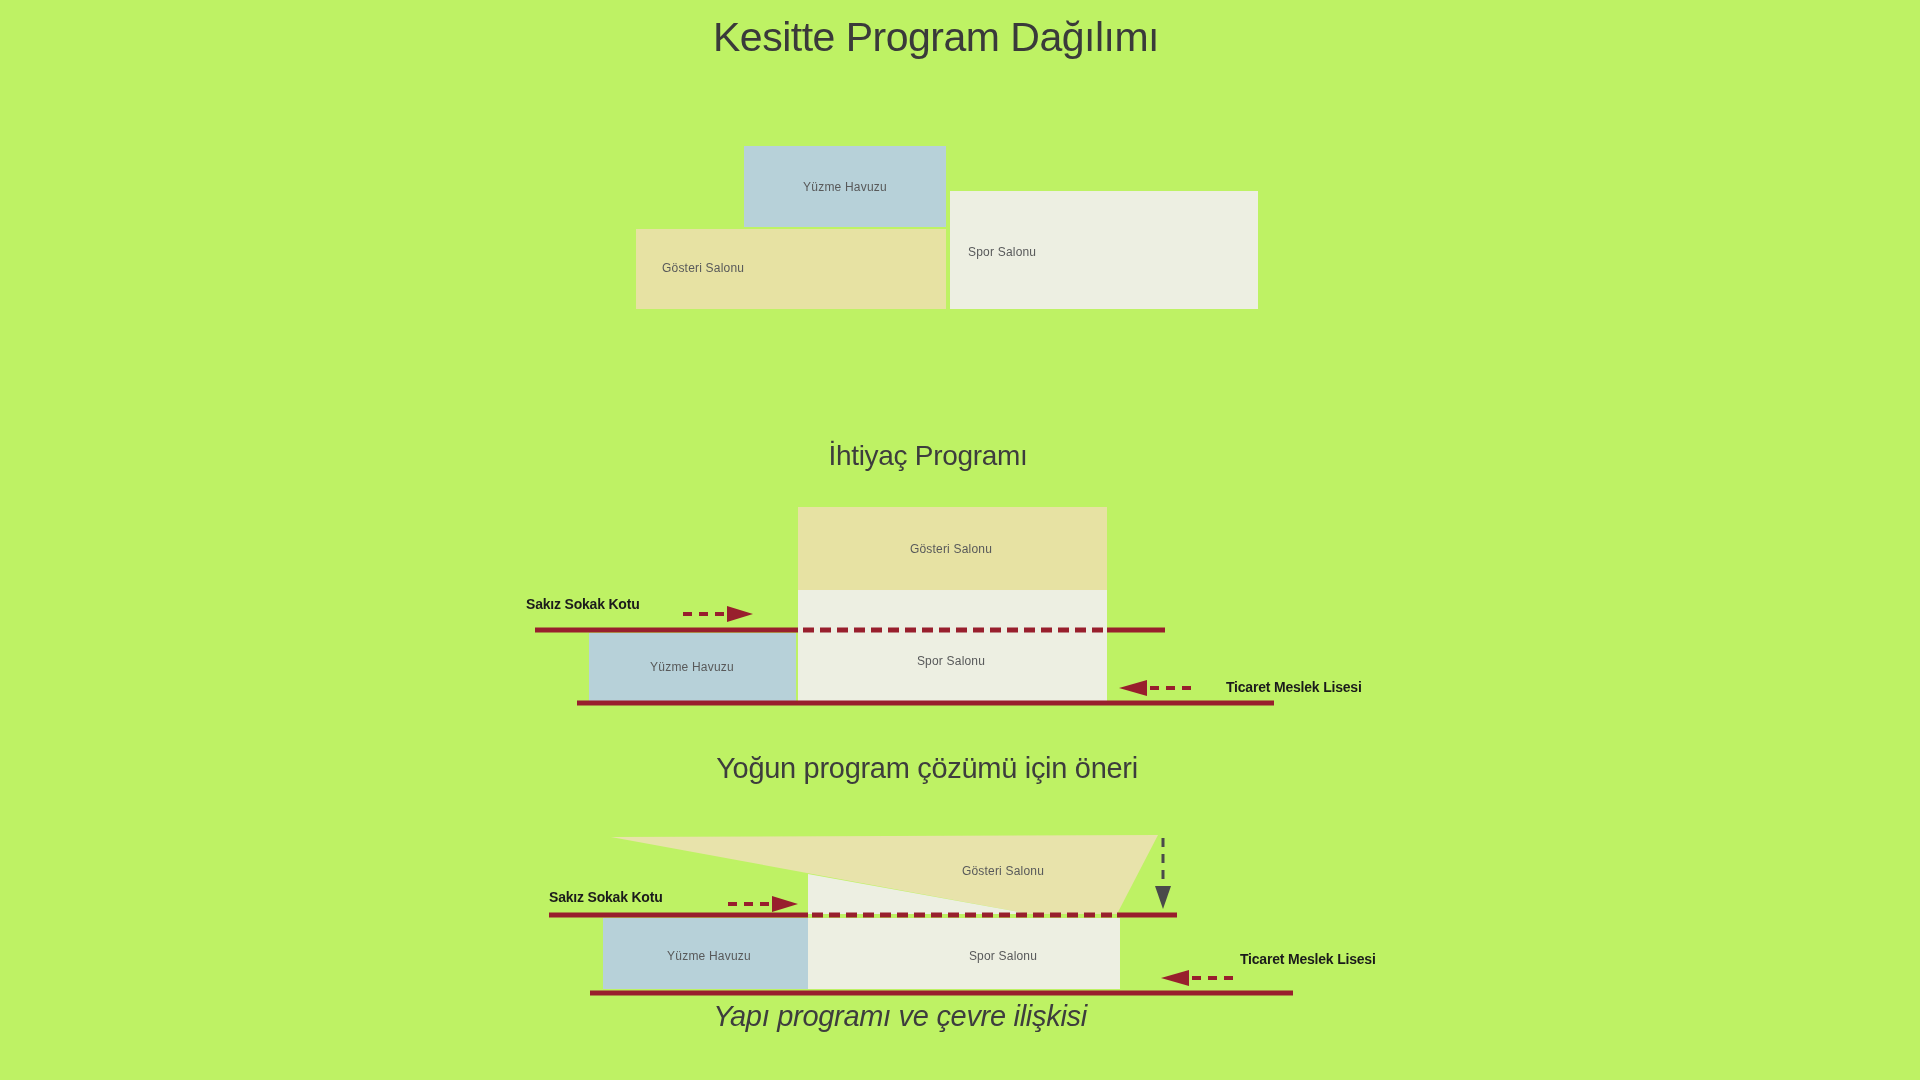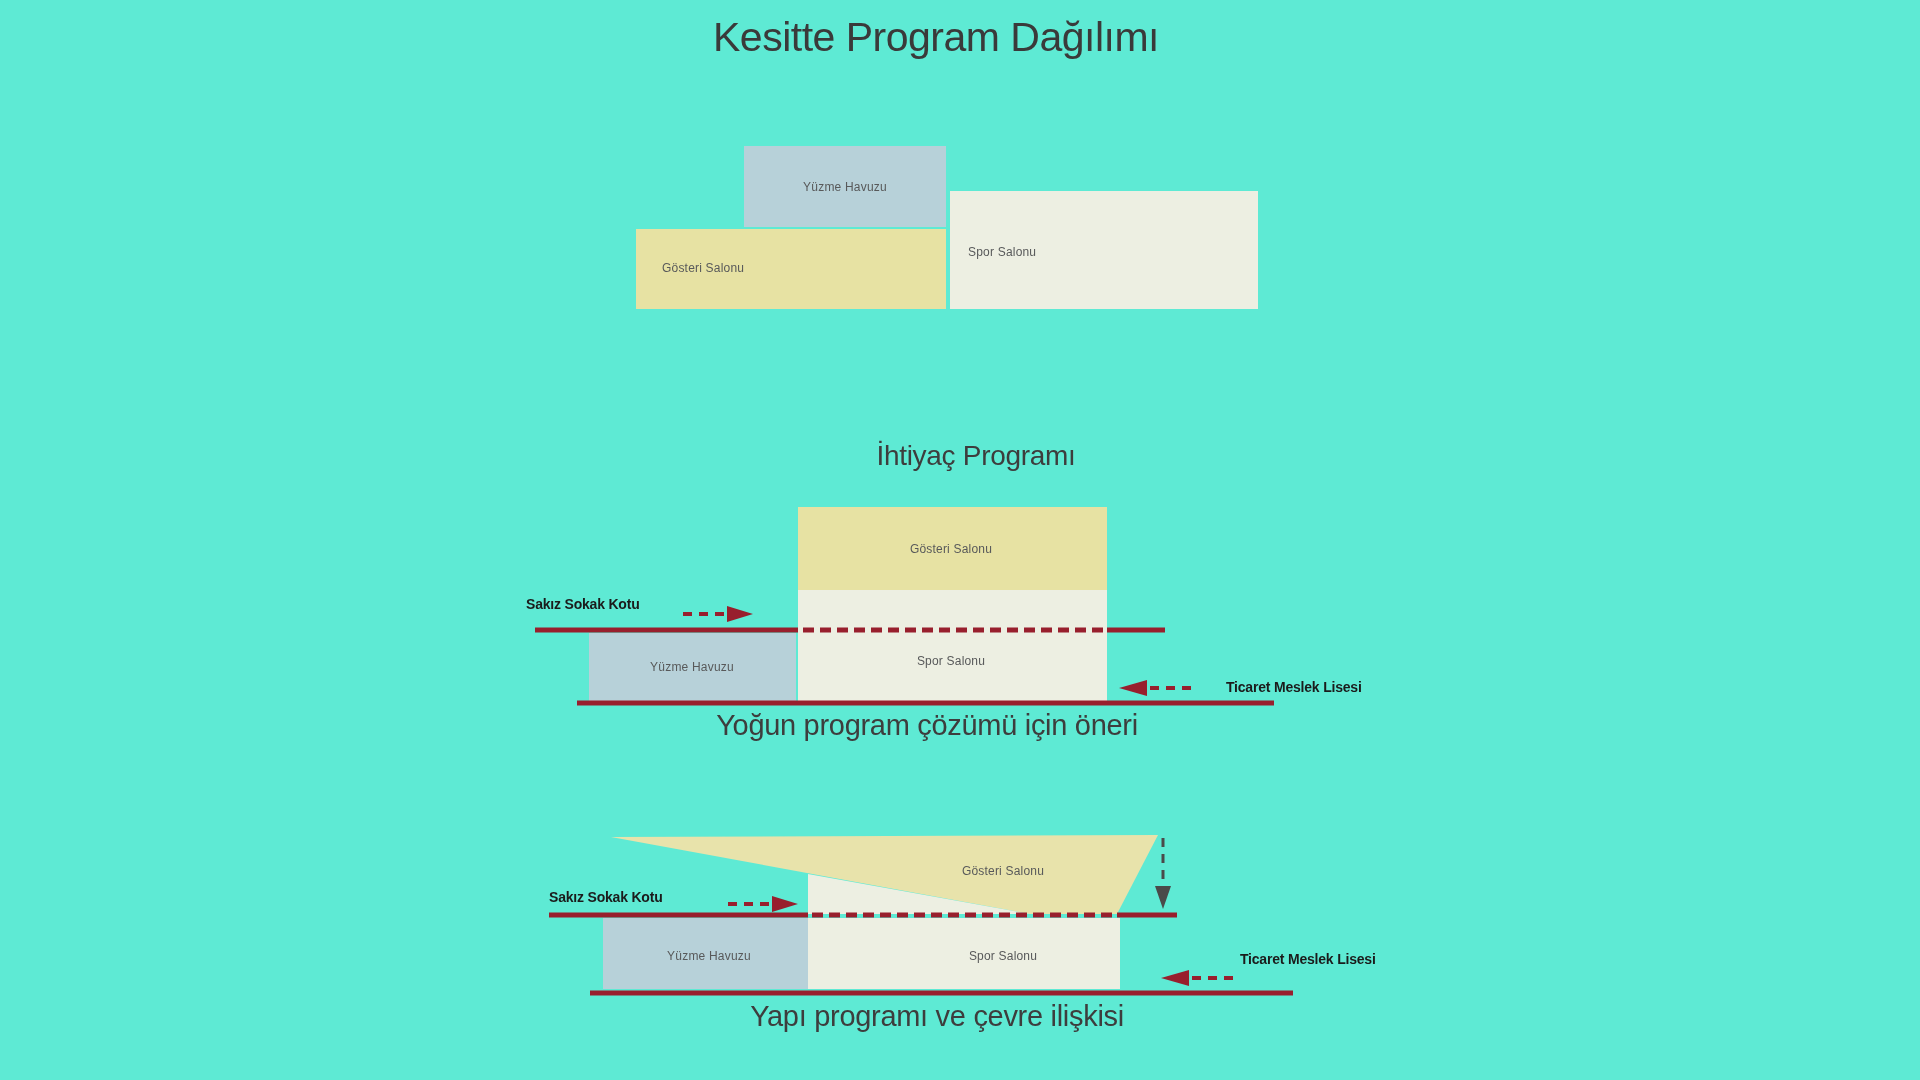--- a/index.html
+++ b/index.html
@@ -4,7 +4,7 @@
 <style>
   html,body{margin:0;padding:0;background:#ffffff;}
   *{box-sizing:border-box;font-family:"Liberation Sans","DejaVu Sans",sans-serif;}
-  #canvas{position:relative;width:1920px;height:1080px;background:#5eead4;overflow:hidden;}
+  #canvas{position:relative;width:1920px;height:1080px;background:#bef264;overflow:hidden;}
 
   .box{position:absolute;}
   #svg-layer{position:absolute;left:0;top:0;z-index:2;pointer-events:none;}

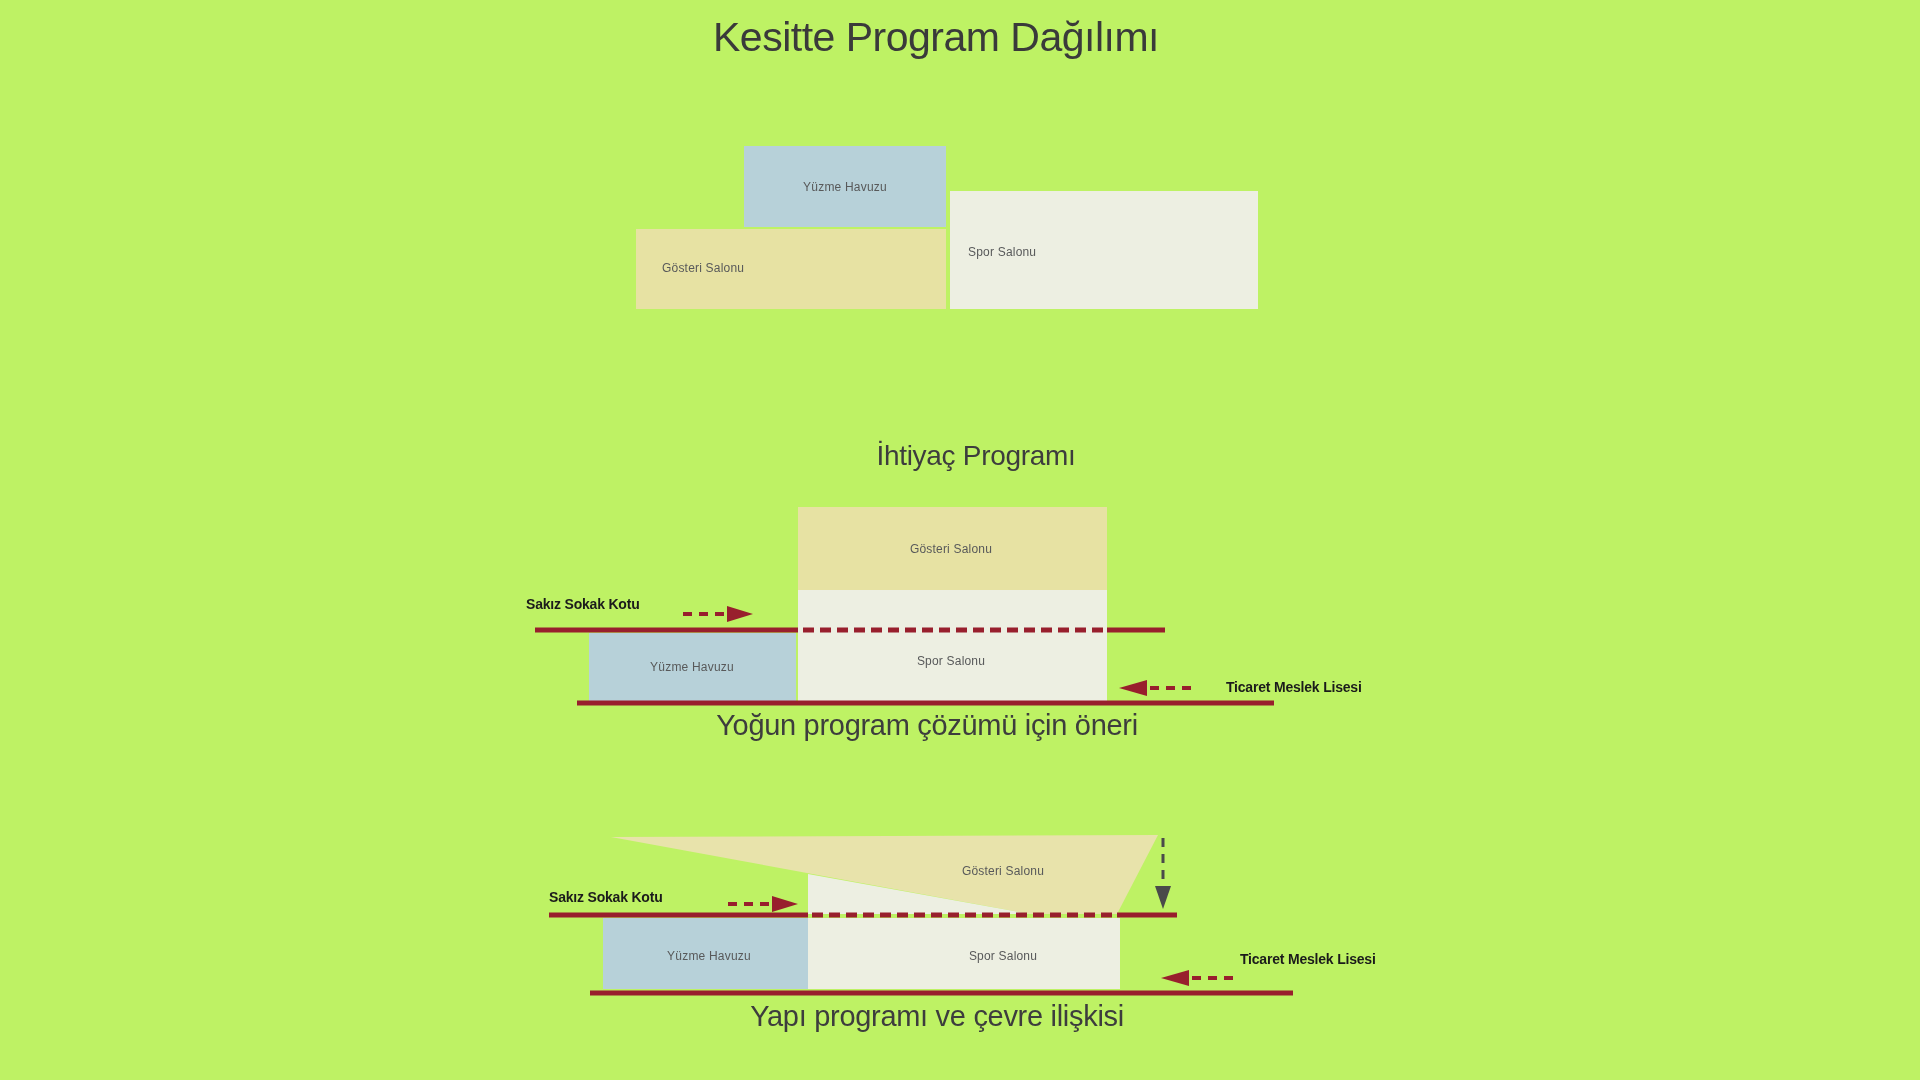--- a/index.html
+++ b/index.html
@@ -11,7 +11,7 @@
 
   .txt{position:absolute;white-space:nowrap;z-index:3;}
   .page-title{font-size:41px;color:#3a3a3a;letter-spacing:-0.5px;transform:translateX(-50%);}
-  .section-heading{font-size:28px;color:#3d3d3d;letter-spacing:-0.3px;transform:translateX(-50%);margin-left:48px;}
+  .section-heading{font-size:28px;color:#3d3d3d;letter-spacing:-0.3px;transform:translateX(-50%);}
   .caption{font-size:29px;color:#3d3d3d;letter-spacing:-0.3px;transform:translateX(-50%);}
   .boxlabel{font-size:12px;color:#58595a;letter-spacing:0.2px;}
   .center-xy{transform:translate(-50%,-50%);}

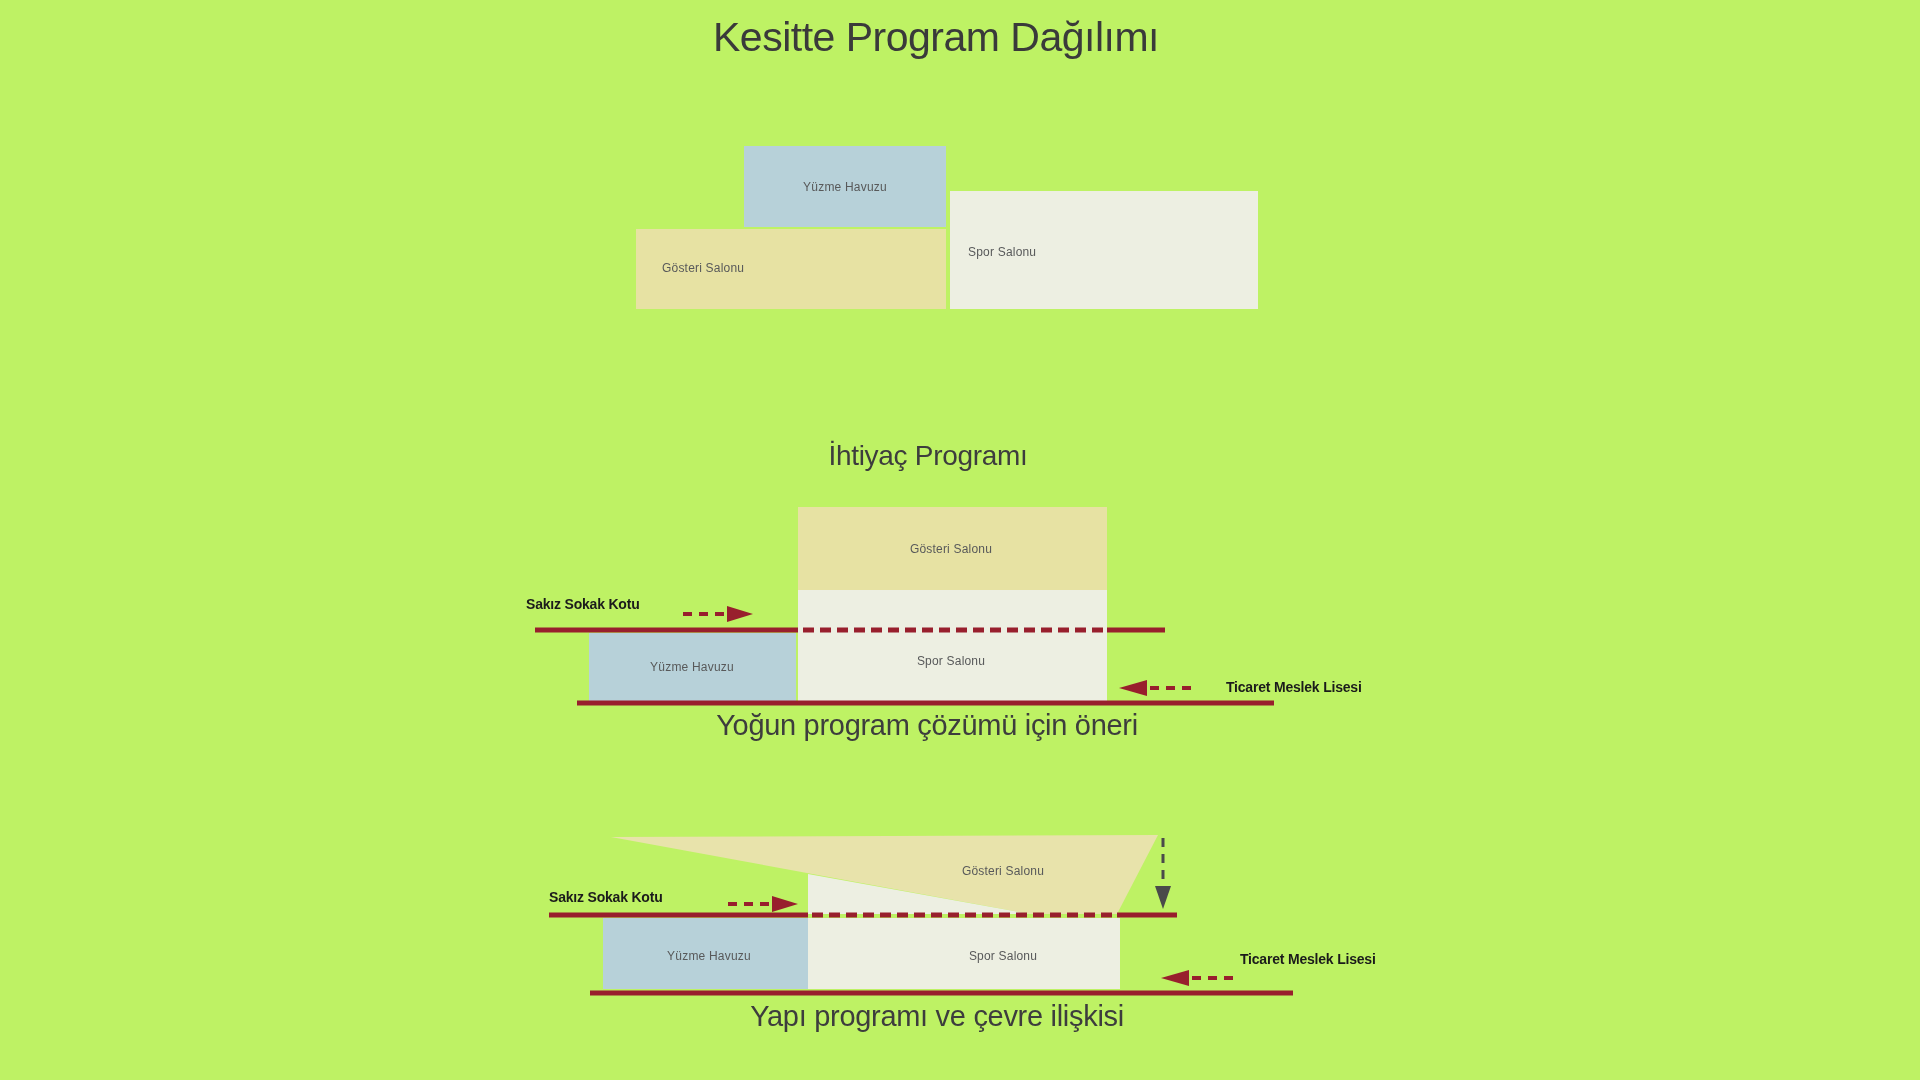--- a/index.html
+++ b/index.html
@@ -91,7 +91,7 @@
   <div class="txt boxlabel center-xy" style="left:692px;top:667px;">Yüzme Havuzu</div>
   <div class="txt annot" style="left:526px;top:596px;">Sakız Sokak Kotu</div>
   <div class="txt annot" style="left:1226px;top:679px;">Ticaret Meslek Lisesi</div>
-  <div class="txt caption" style="left:927px;top:709px;">Yoğun program çözümü için öneri</div>
+  <div class="txt caption" style="left:927px;top:752px;">Yoğun program çözümü için öneri</div>
 
   <div class="txt boxlabel center-xy" style="left:1003px;top:871px;">Gösteri Salonu</div>
   <div class="txt boxlabel center-xy" style="left:1003px;top:956px;">Spor Salonu</div>

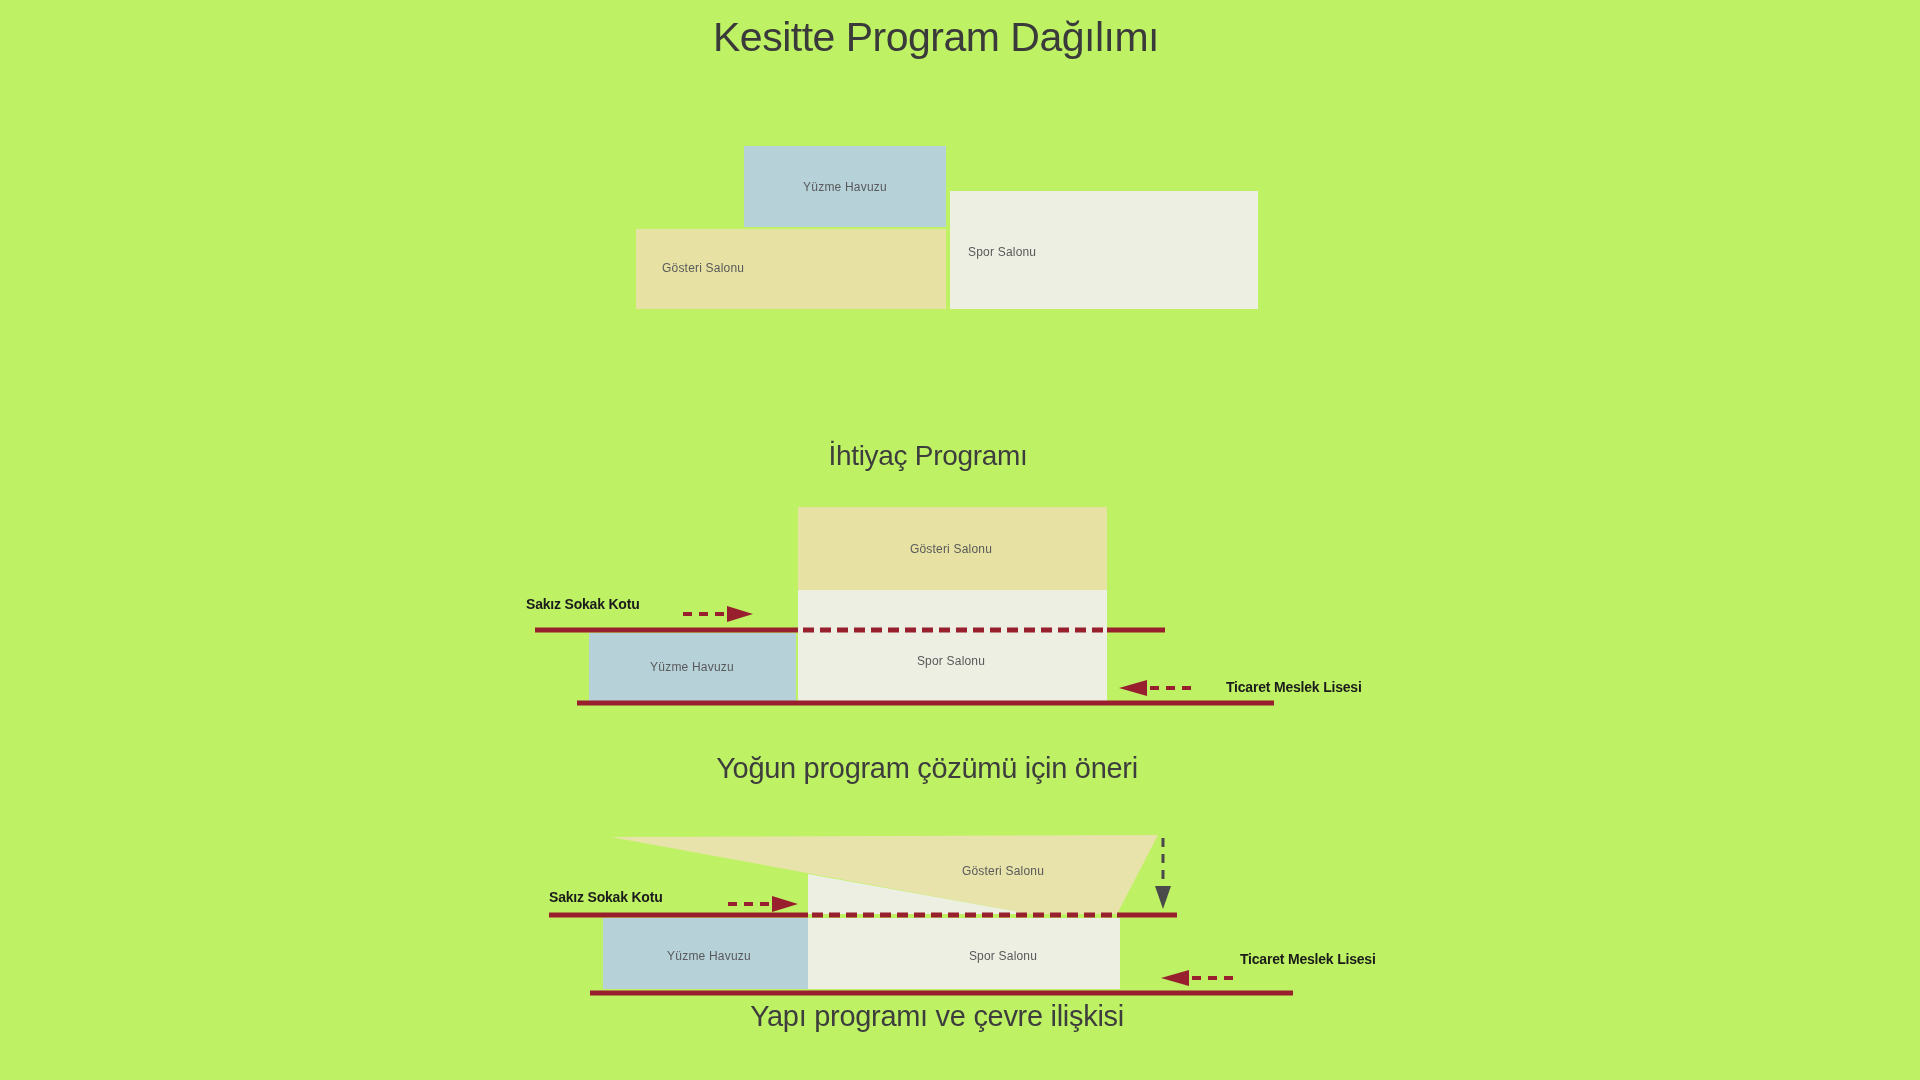--- a/index.html
+++ b/index.html
@@ -98,7 +98,7 @@
   <div class="txt boxlabel center-xy" style="left:709px;top:956px;">Yüzme Havuzu</div>
   <div class="txt annot" style="left:549px;top:889px;">Sakız Sokak Kotu</div>
   <div class="txt annot" style="left:1240px;top:951px;">Ticaret Meslek Lisesi</div>
-  <div class="txt caption" style="left:937px;top:1000px;">Yapı programı ve çevre ilişkisi</div>
+  <div class="txt caption" style="left:900px;top:1000px;font-style:italic;">Yapı programı ve çevre ilişkisi</div>
 
 </div>
 

